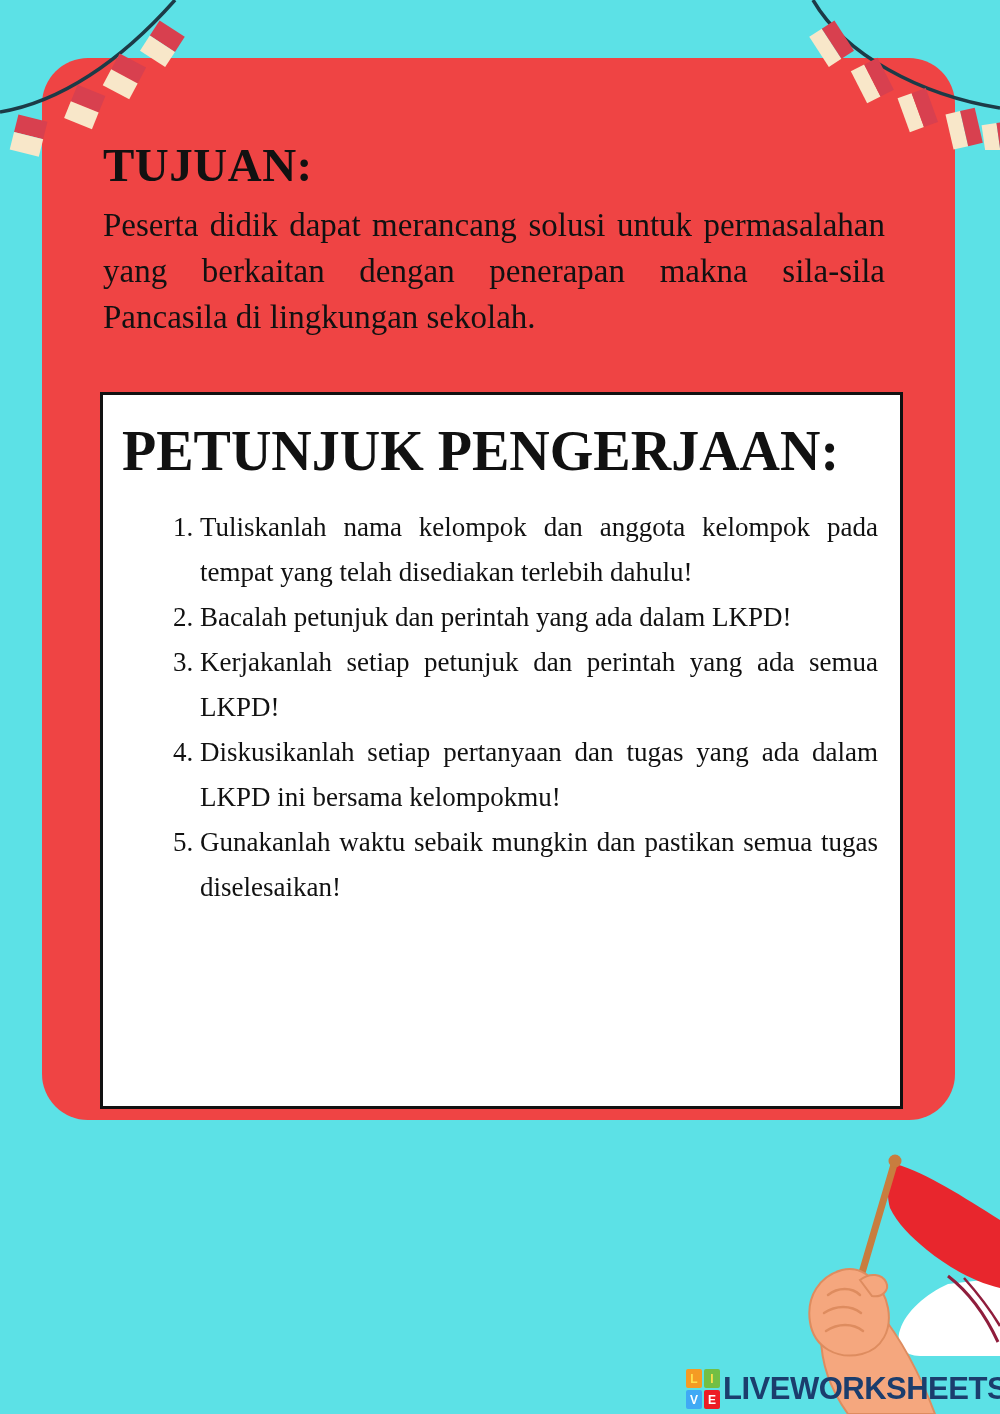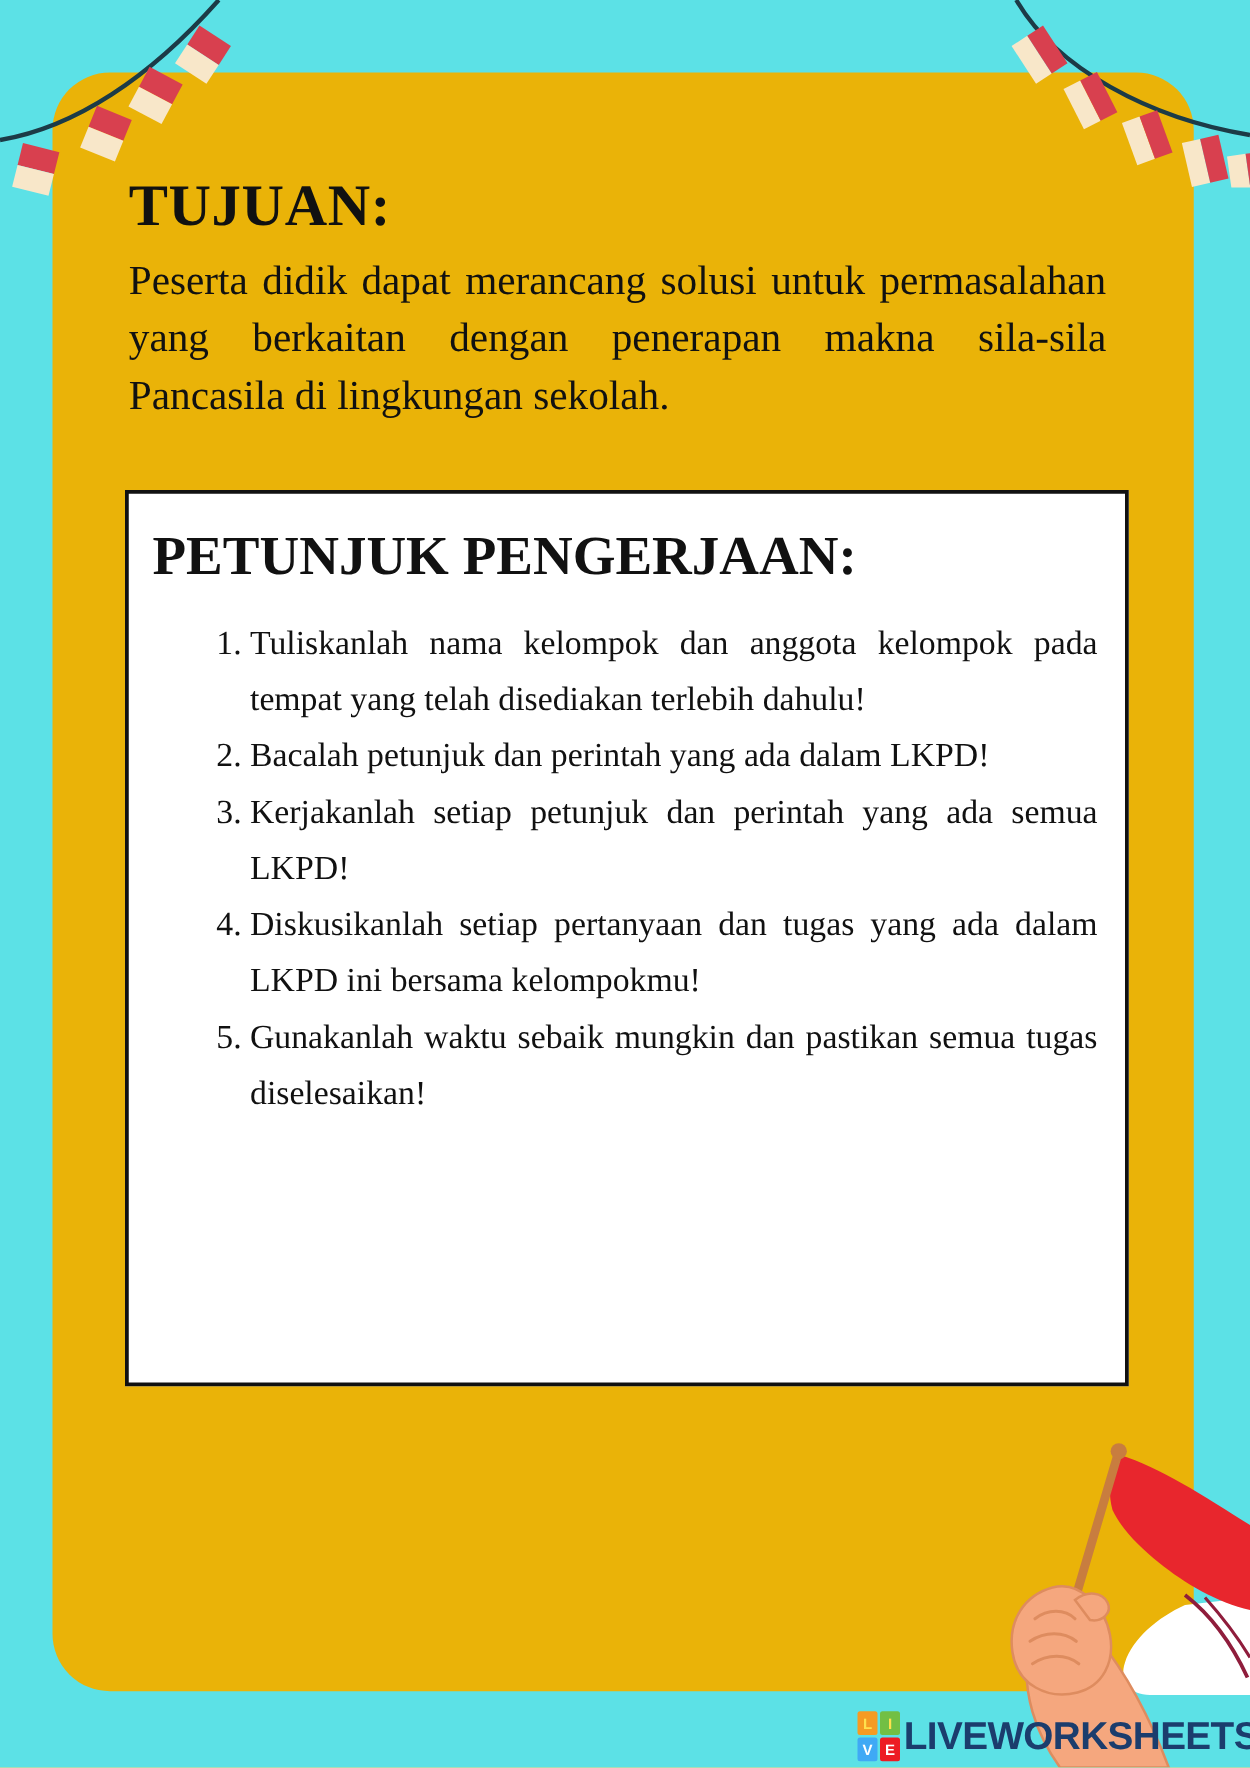--- a/index.html
+++ b/index.html
@@ -16,8 +16,8 @@
     left: 42px;
     top: 58px;
     width: 913px;
-    height: 1295px;
-    background: #eab308;
+    height: 1062px;
+    background: #ef4444;
     border-radius: 46px;
     z-index: 1;
   }

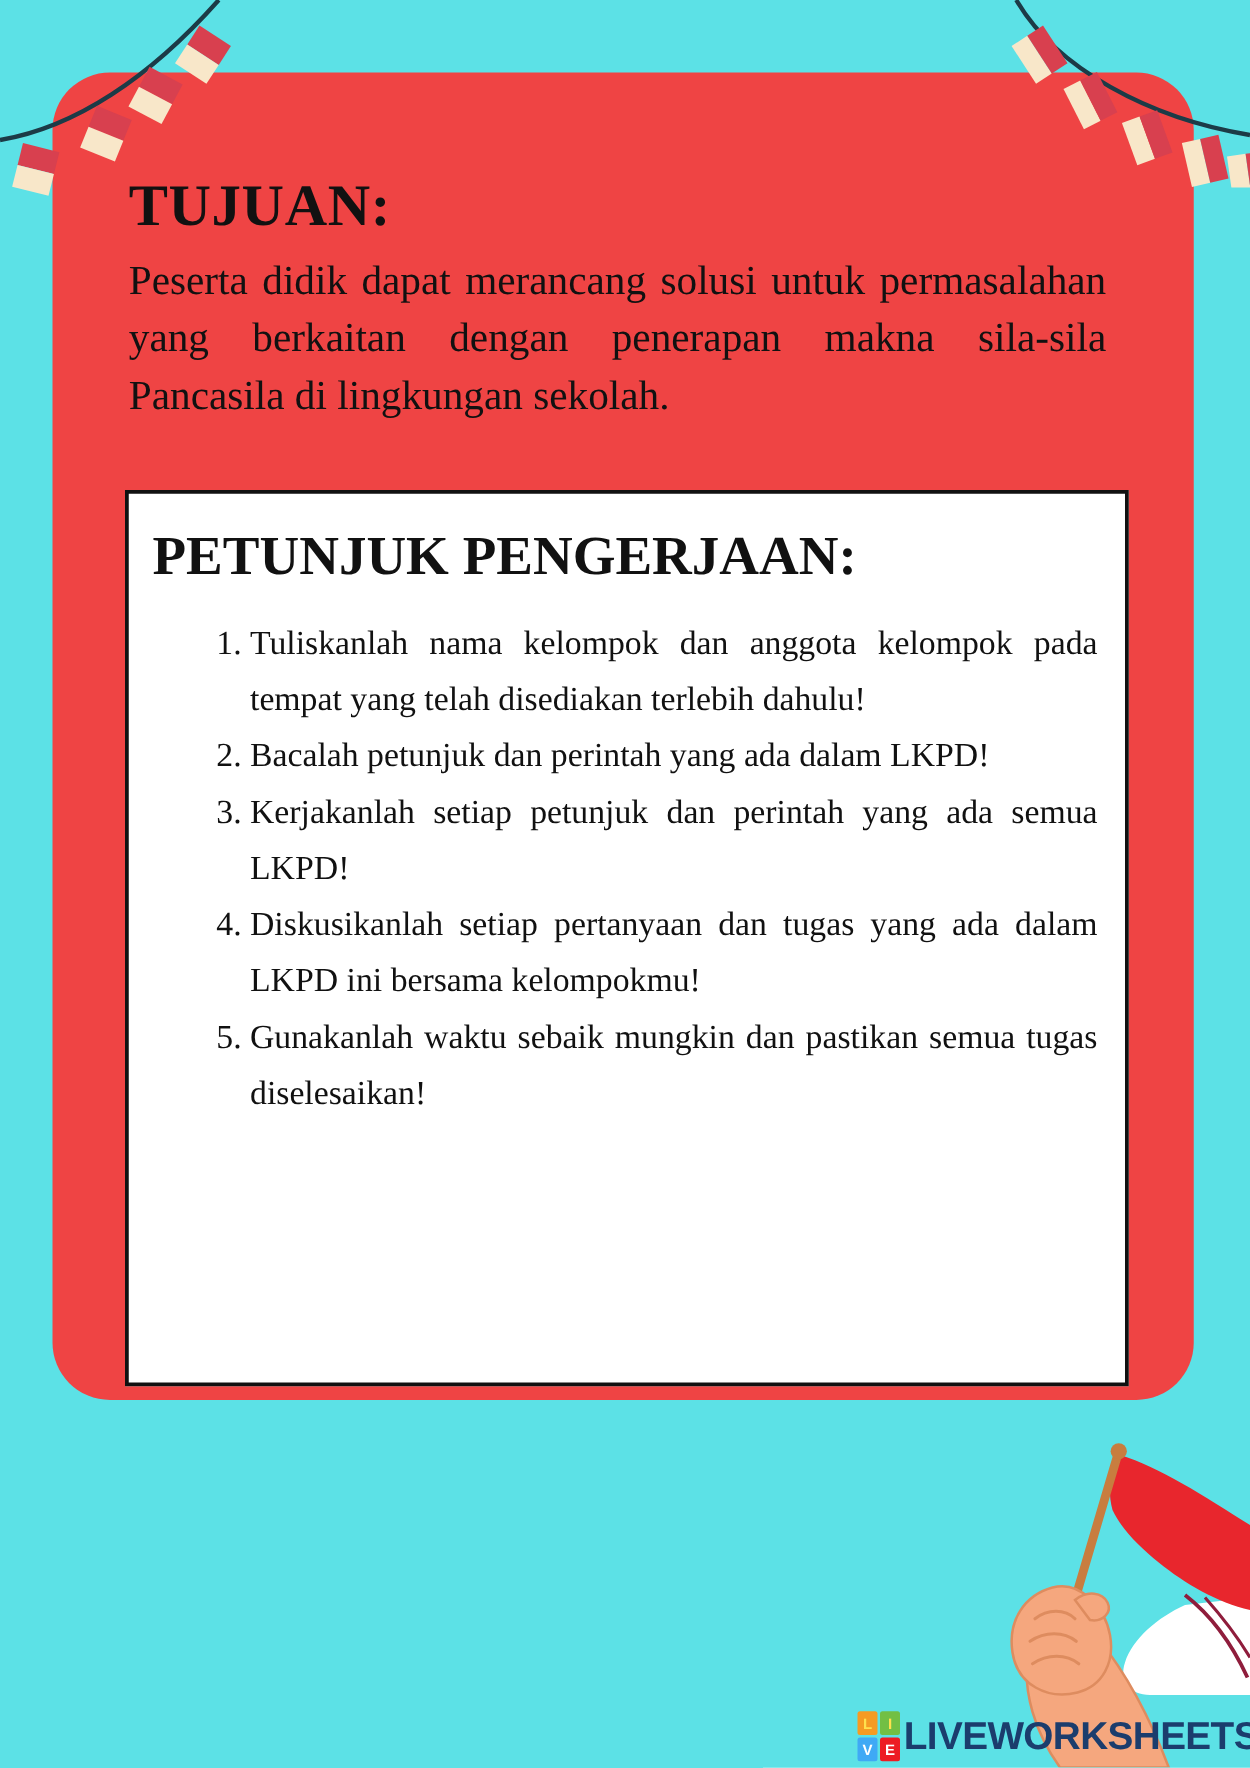--- a/index.html
+++ b/index.html
@@ -48,7 +48,7 @@
   }
   .petunjuk-heading {
     margin: 0 0 22px 0;
-    font-size: 44px;
+    font-size: 56px;
     font-weight: bold;
     color: #111111;
   }

